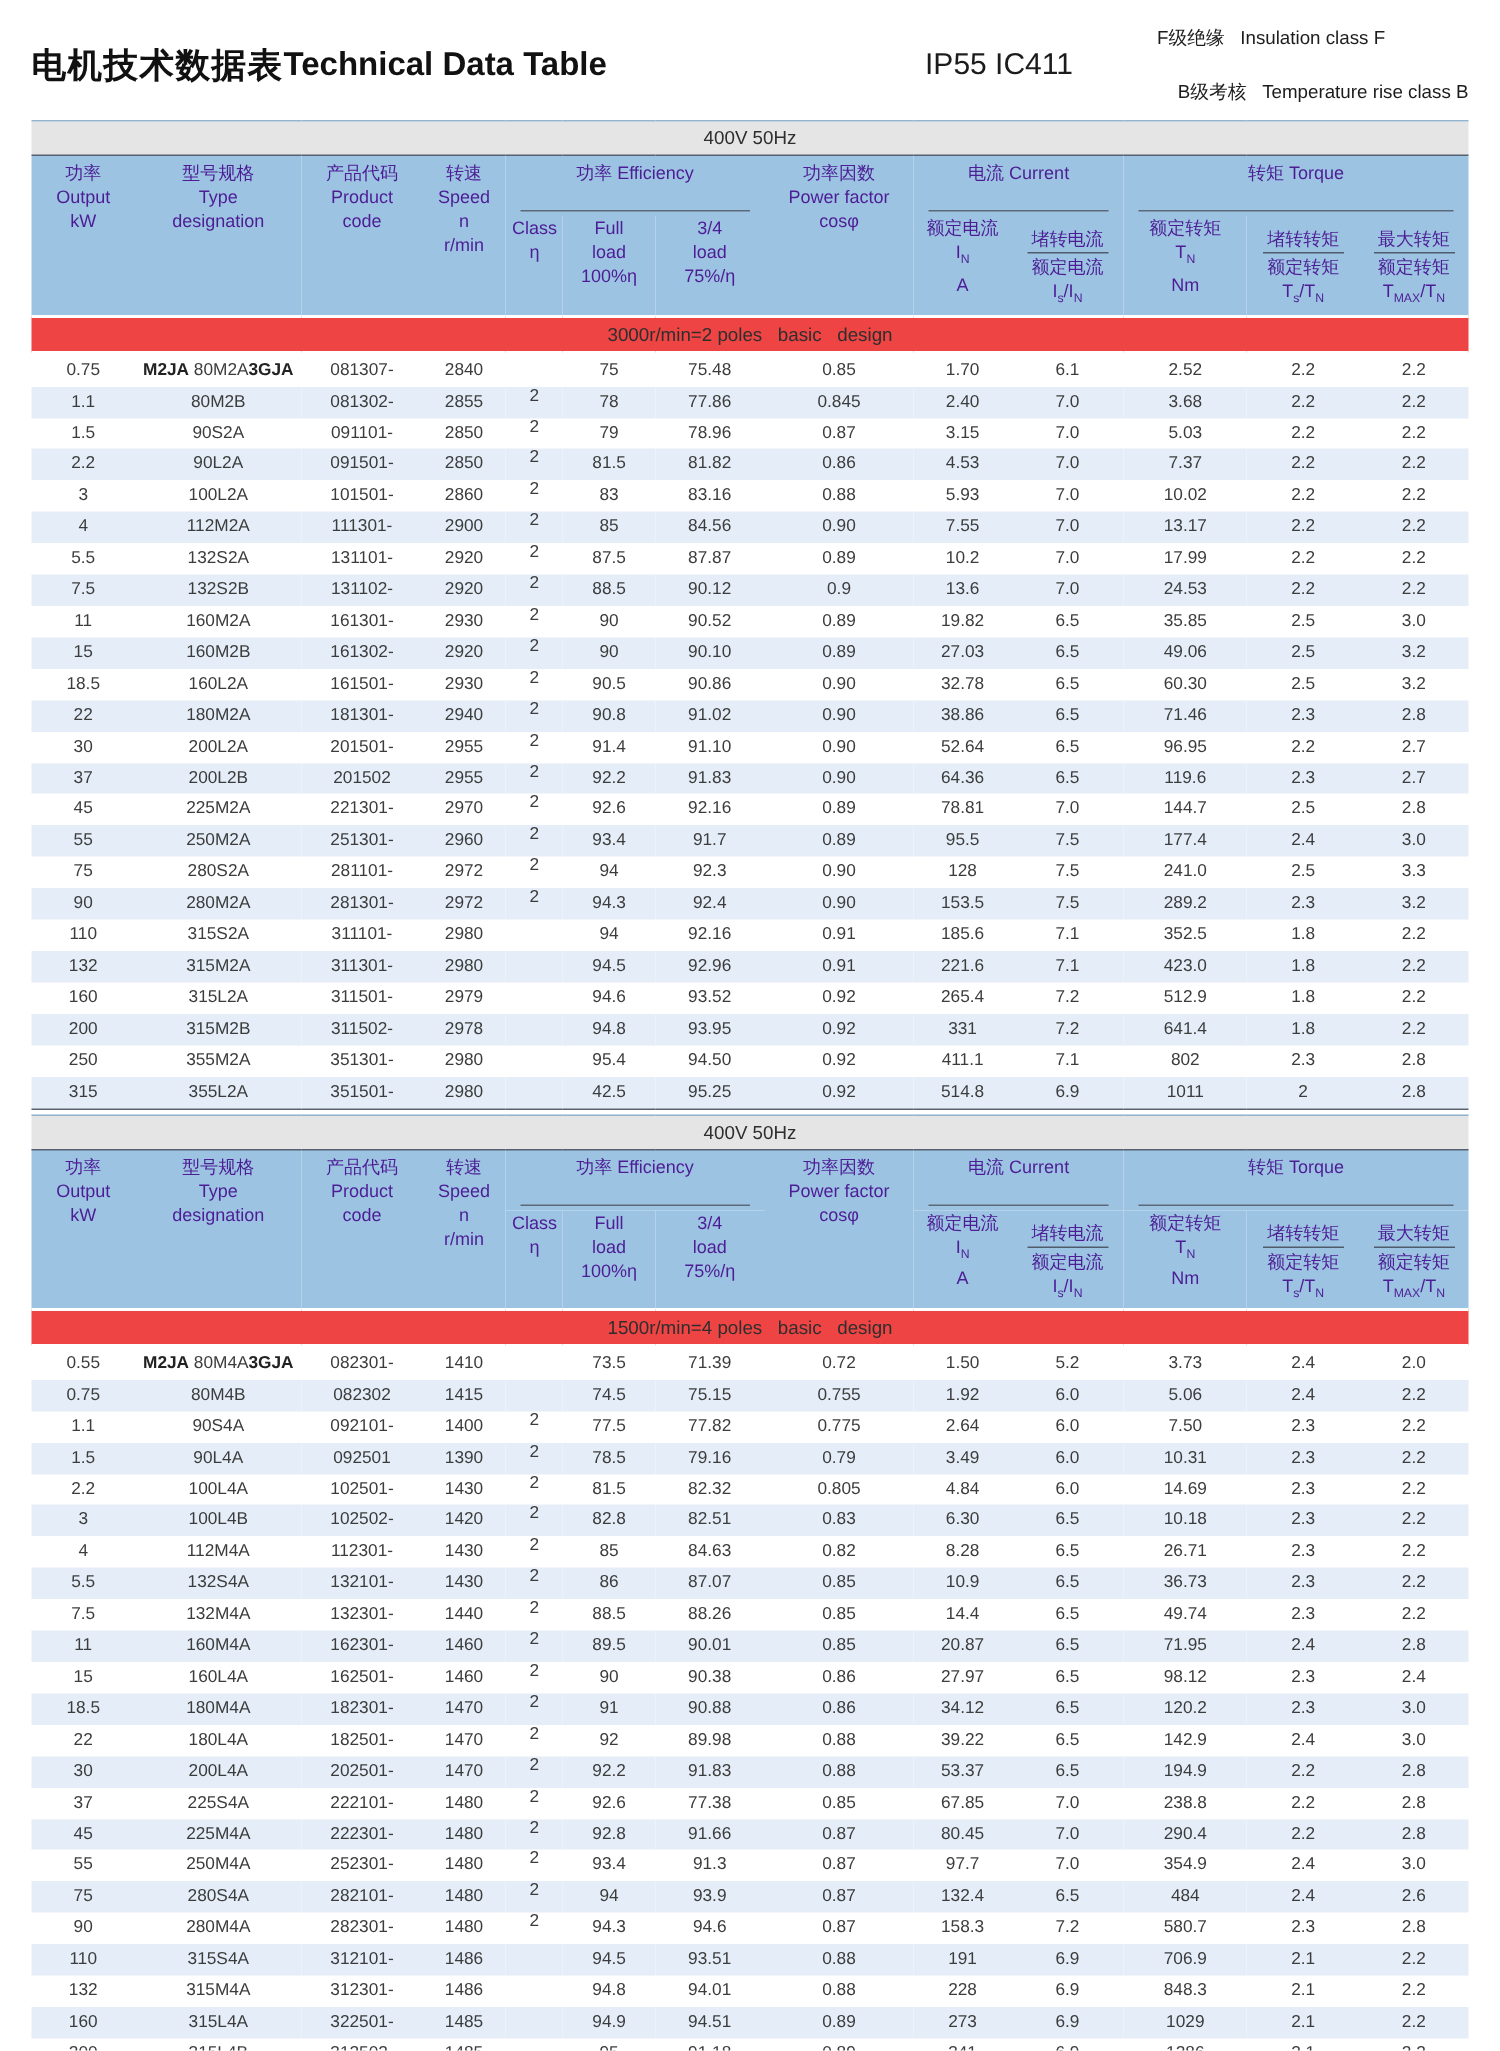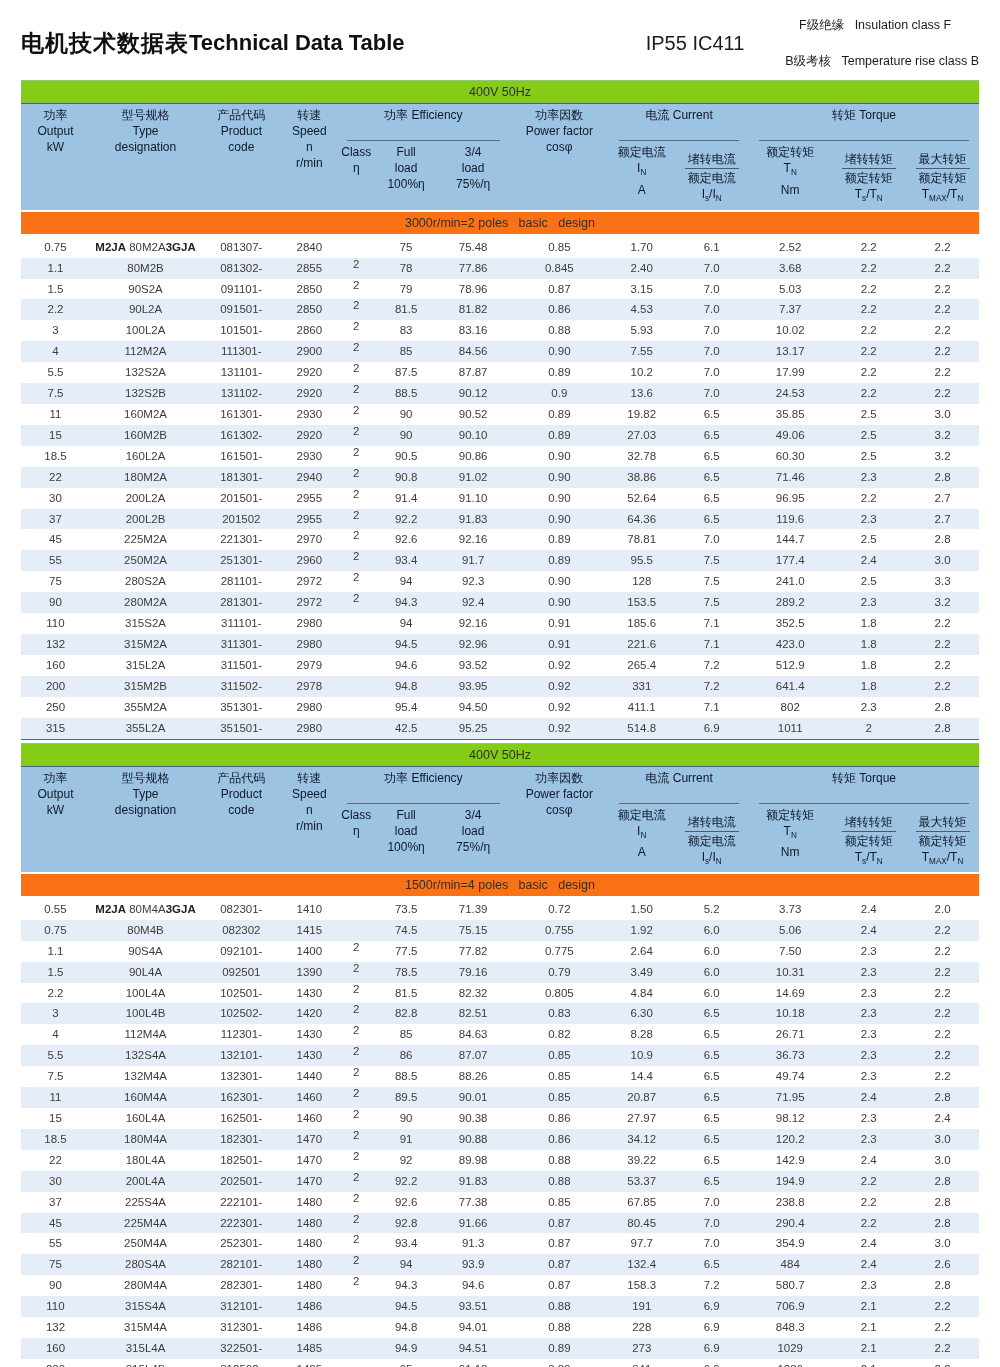--- a/index.html
+++ b/index.html
@@ -11,7 +11,7 @@
   .title-zh{font-size:23px;font-weight:bold;color:#111;letter-spacing:1px;}
   .title-en{font-size:22px;font-weight:bold;color:#111;}
   .rating{font-size:20px;color:#1c1c1c;margin-left:auto;margin-right:27px;}
-  .notes{text-align:center;font-size:12.5px;color:#1c1c1c;line-height:1.45;white-space:pre;}
+  .notes{text-align:left;font-size:12.5px;color:#1c1c1c;line-height:1.45;white-space:pre;}
 
   
   table{width:100%;border-collapse:collapse;table-layout:fixed;}

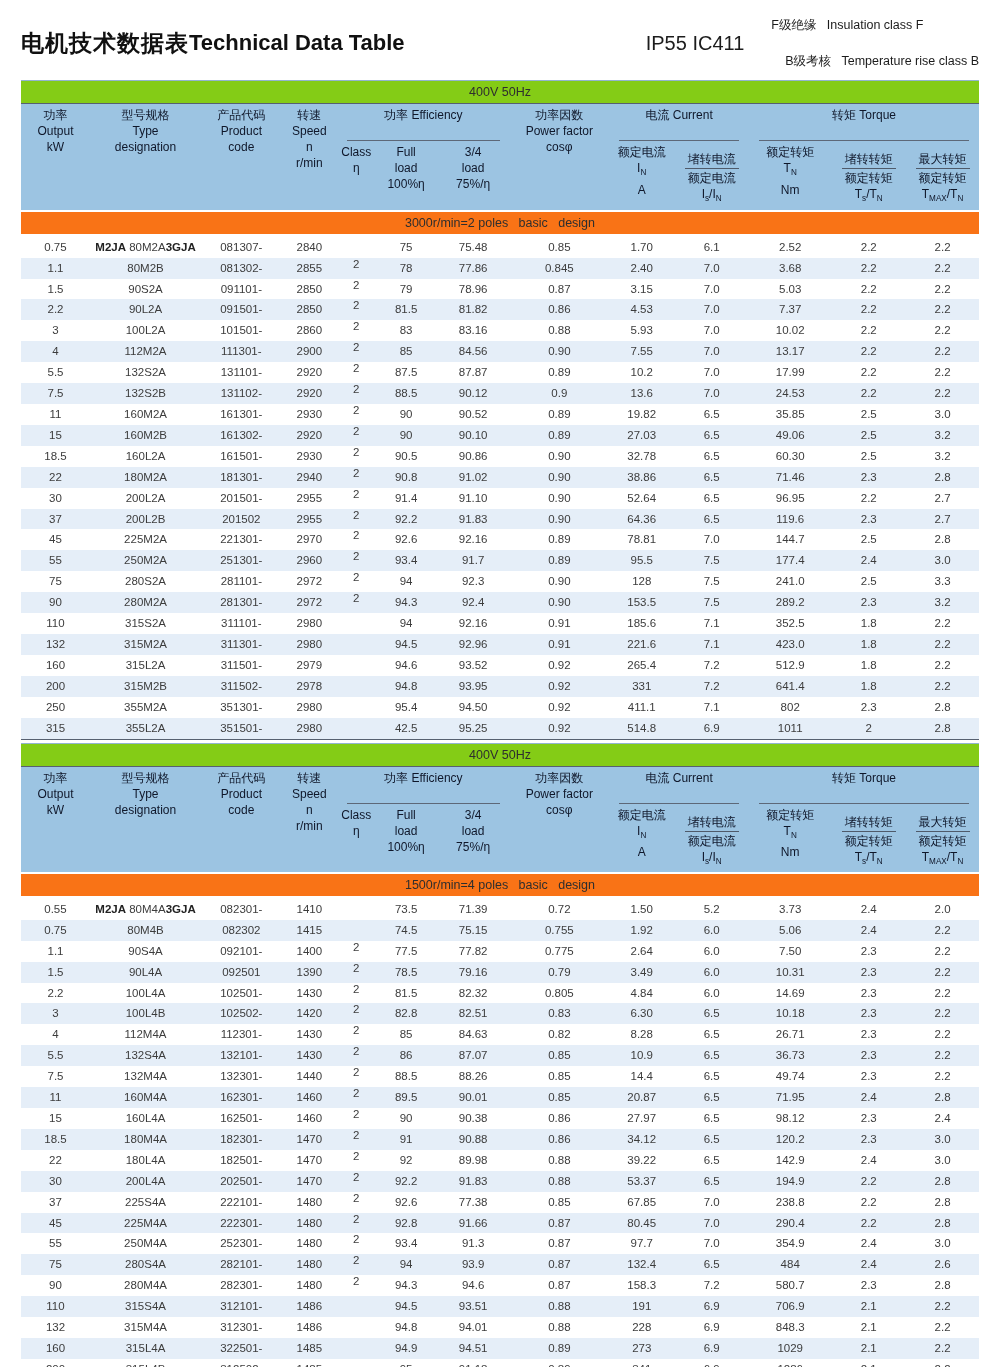--- a/index.html
+++ b/index.html
@@ -10,7 +10,7 @@
   .titlebar{display:flex;align-items:center;padding:16px 0 10px 0;}
   .title-zh{font-size:23px;font-weight:bold;color:#111;letter-spacing:1px;}
   .title-en{font-size:22px;font-weight:bold;color:#111;}
-  .rating{font-size:20px;color:#1c1c1c;margin-left:auto;margin-right:27px;}
+  .rating{font-size:20px;color:#1c1c1c;margin-left:auto;margin-right:56px;}
   .notes{text-align:left;font-size:12.5px;color:#1c1c1c;line-height:1.45;white-space:pre;}
 
   

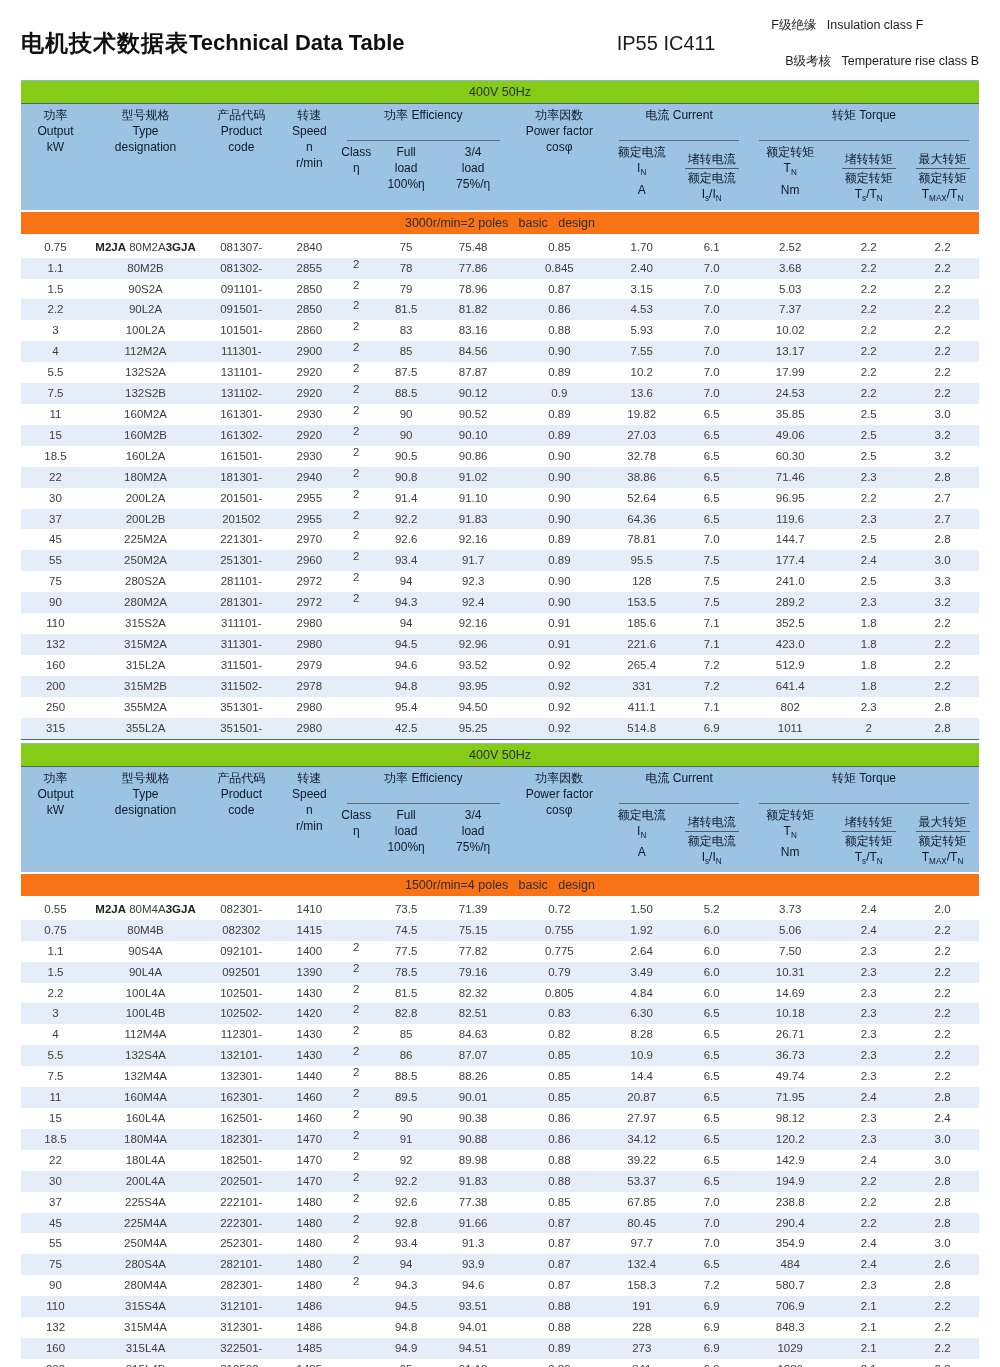--- a/index.html
+++ b/index.html
@@ -20,7 +20,7 @@
   col.w4{width:4.0%} col.w5{width:6.4%} col.w6{width:7.6%} col.w7{width:10.4%}
   col.w8{width:6.8%} col.w9{width:7.8%} col.w10{width:8.6%} col.w11{width:7.8%} col.w12{width:7.6%}
 
-  .vband td{background:#84cc16;text-align:center;font-size:12.5px;color:#2e2e2e;
+  .vband td{background:#e5e5e5;text-align:center;font-size:12.5px;color:#2e2e2e;
             height:20px;border-top:1px solid #93b4cf;border-bottom:1.5px solid #566070;}
   thead th{background:#9cc4e2;font-weight:normal;font-size:12px;color:#0f172a;
            vertical-align:top;padding:3px 0 2px 0;line-height:16px;text-align:center;}

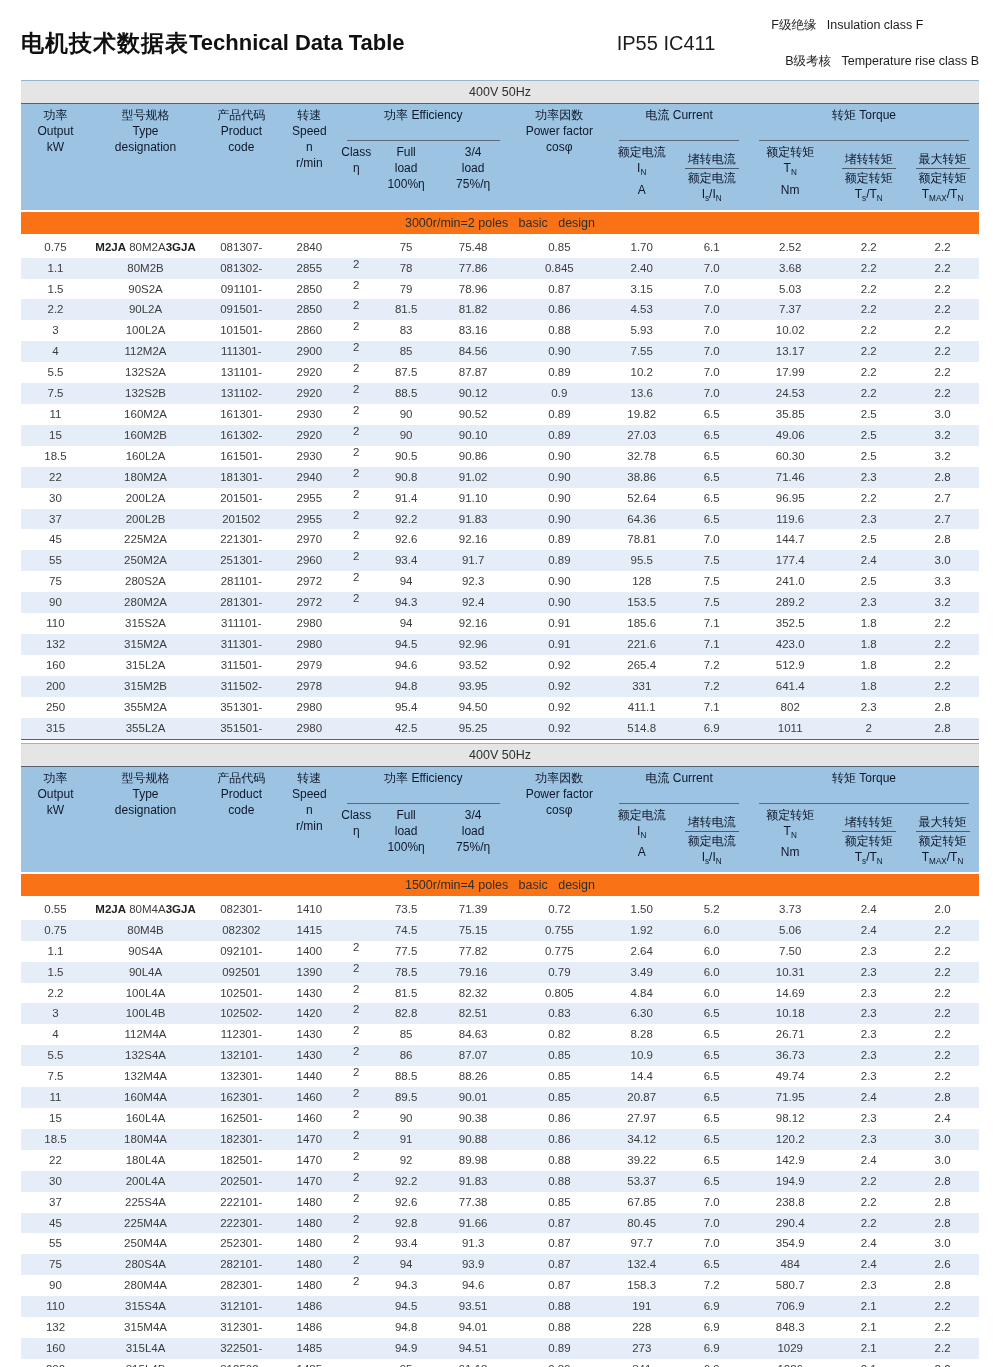--- a/index.html
+++ b/index.html
@@ -22,7 +22,7 @@
 
   .vband td{background:#e5e5e5;text-align:center;font-size:12.5px;color:#2e2e2e;
             height:20px;border-top:1px solid #93b4cf;border-bottom:1.5px solid #566070;}
-  thead th{background:#9cc4e2;font-weight:normal;font-size:12px;color:#0f172a;
+  thead th{background:#9cc4e2;font-weight:normal;font-size:12px;color:#4c1d95;
            vertical-align:top;padding:3px 0 2px 0;line-height:16px;text-align:center;}
   .h2 th{border-bottom:1.5px solid #566070;padding-top:0;}
   .gtitle{border-bottom:1px solid #5d6878;margin:0 10px 1px 10px;padding-bottom:17px;}

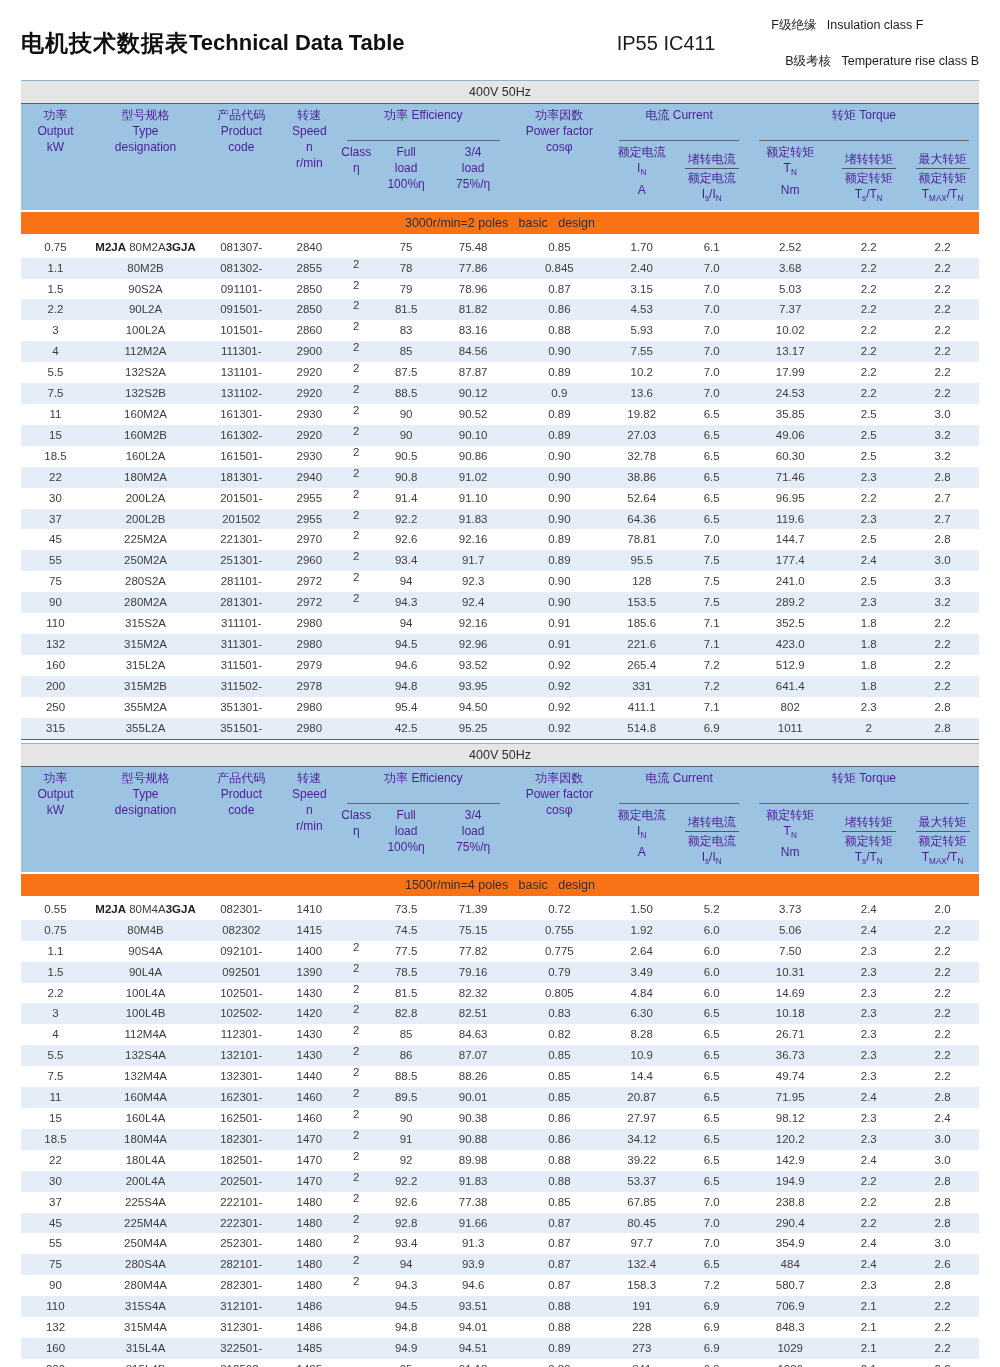--- a/index.html
+++ b/index.html
@@ -30,7 +30,7 @@
   .frac .top{border-bottom:1px solid #4f5a6a;padding:0 3px 1px 3px;}
   .frac .bot{padding-top:1px;}
   sub{font-size:0.68em;}
-  .pband td{background:#f97316;text-align:center;font-size:12.5px;color:#2e2e2e;height:20px;
+  .pband td{background:#ef4444;text-align:center;font-size:12.5px;color:#2e2e2e;height:20px;
             border-top:2px solid #ffffff;border-bottom:3px solid #ffffff;white-space:pre;}
 
   tbody td{font-size:11.5px;text-align:center;height:20.9px;padding:0;line-height:20.9px;

